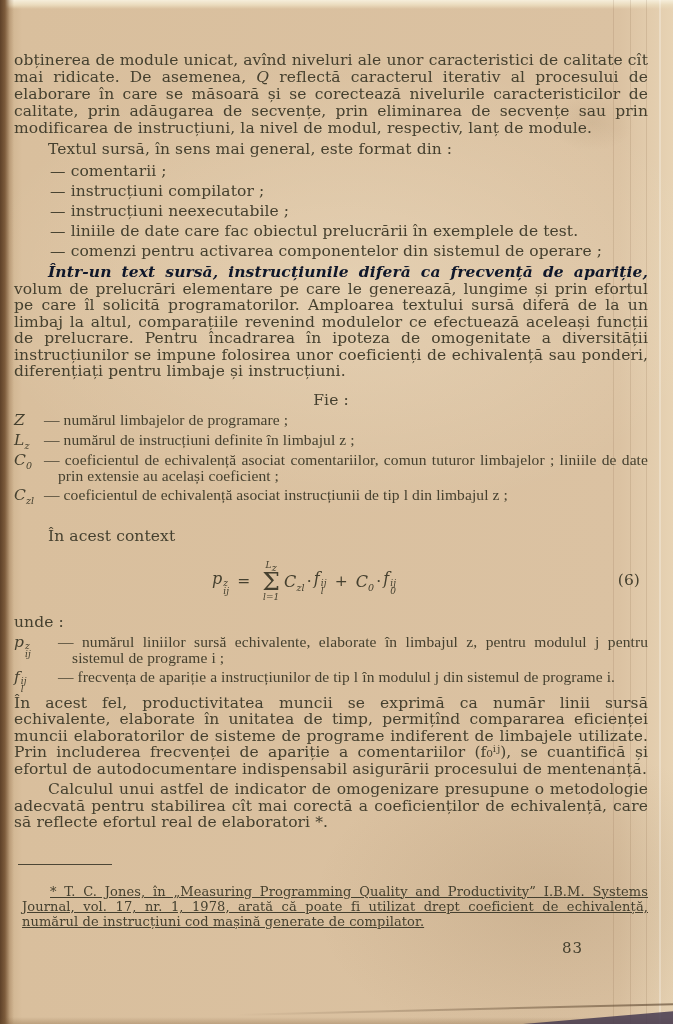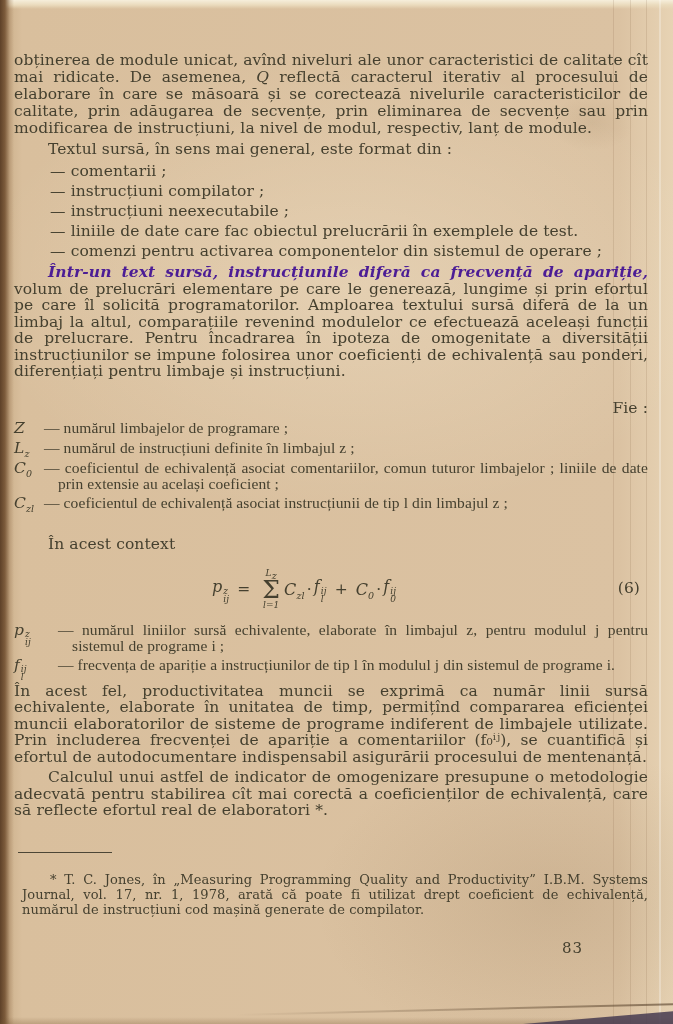--- a/index.html
+++ b/index.html
@@ -43,7 +43,7 @@
   .list{margin-top:2px;}
   .list p{padding-left:36px;line-height:20px;text-align:left;}
   .p3{margin-top:3px;line-height:16.5px;}
-  .lead{font-style:italic;font-weight:600;color:#4c1d95;}
+  .lead{font-style:italic;font-weight:600;color:#0f172a;}
   .fie{margin-top:20px;text-align:right;}
   .defs{margin-top:3px;}
   .defrow{display:flex;margin-bottom:3px;}

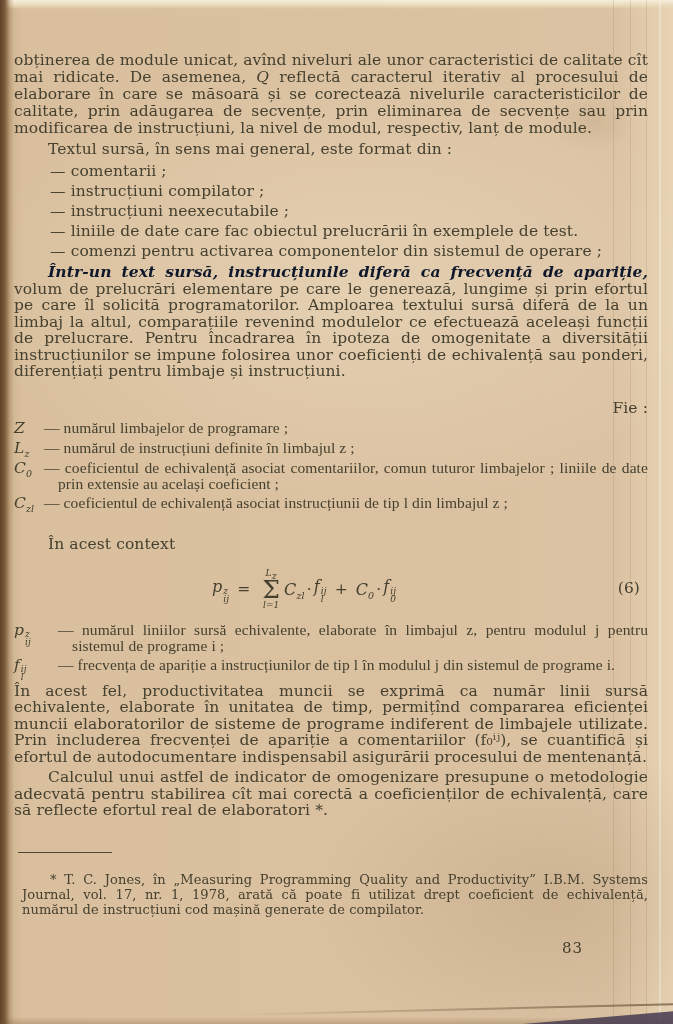--- a/index.html
+++ b/index.html
@@ -44,7 +44,7 @@
   .list p{padding-left:36px;line-height:20px;text-align:left;}
   .p3{margin-top:3px;line-height:16.5px;}
   .lead{font-style:italic;font-weight:600;color:#0f172a;}
-  .fie{margin-top:20px;text-align:right;}
+  .fie{margin-top:12px;text-align:center;}
   .defs{margin-top:3px;}
   .defrow{display:flex;margin-bottom:3px;}
   .defrow .term{flex:none;width:30px;font-style:italic;text-align:left;}

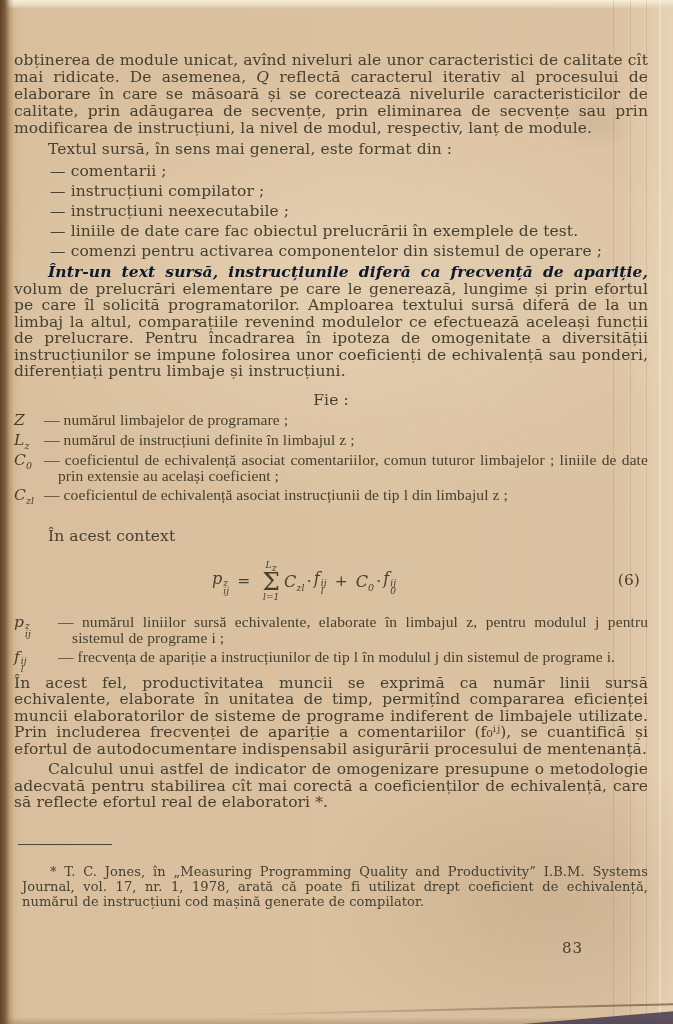--- a/index.html
+++ b/index.html
@@ -148,6 +148,7 @@
     <span class="eqnum">(6)</span>
   </div>
 
+  <p class="unde">unde :</p>
 
   <div class="defs wdefs">
     <div class="defrow">

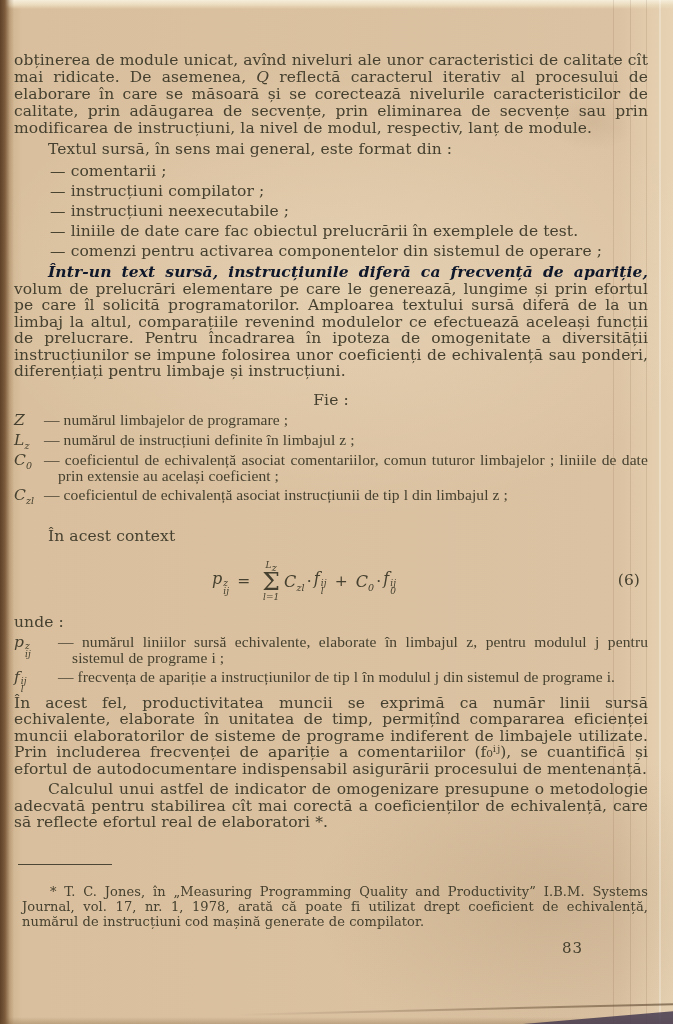--- a/index.html
+++ b/index.html
@@ -67,7 +67,7 @@
   .p4{margin-top:2px;line-height:16.5px;}
   .p5{margin-top:4px;line-height:16.5px;}
   .footrule{width:94px;height:1px;background:#4c4636;margin:33px 0 0 4px;}
-  .footnote{margin:19px 0 0 8px;font-size:13px;line-height:15px;text-indent:28px;}
+  .footnote{margin:19px 0 0 8px;font-size:13px;line-height:15px;text-indent:28px;text-decoration:underline;}
   .pagenum{position:absolute;left:548px;top:888px;font-size:15px;letter-spacing:1px;
     text-align:left;text-indent:0;}
 </style>

